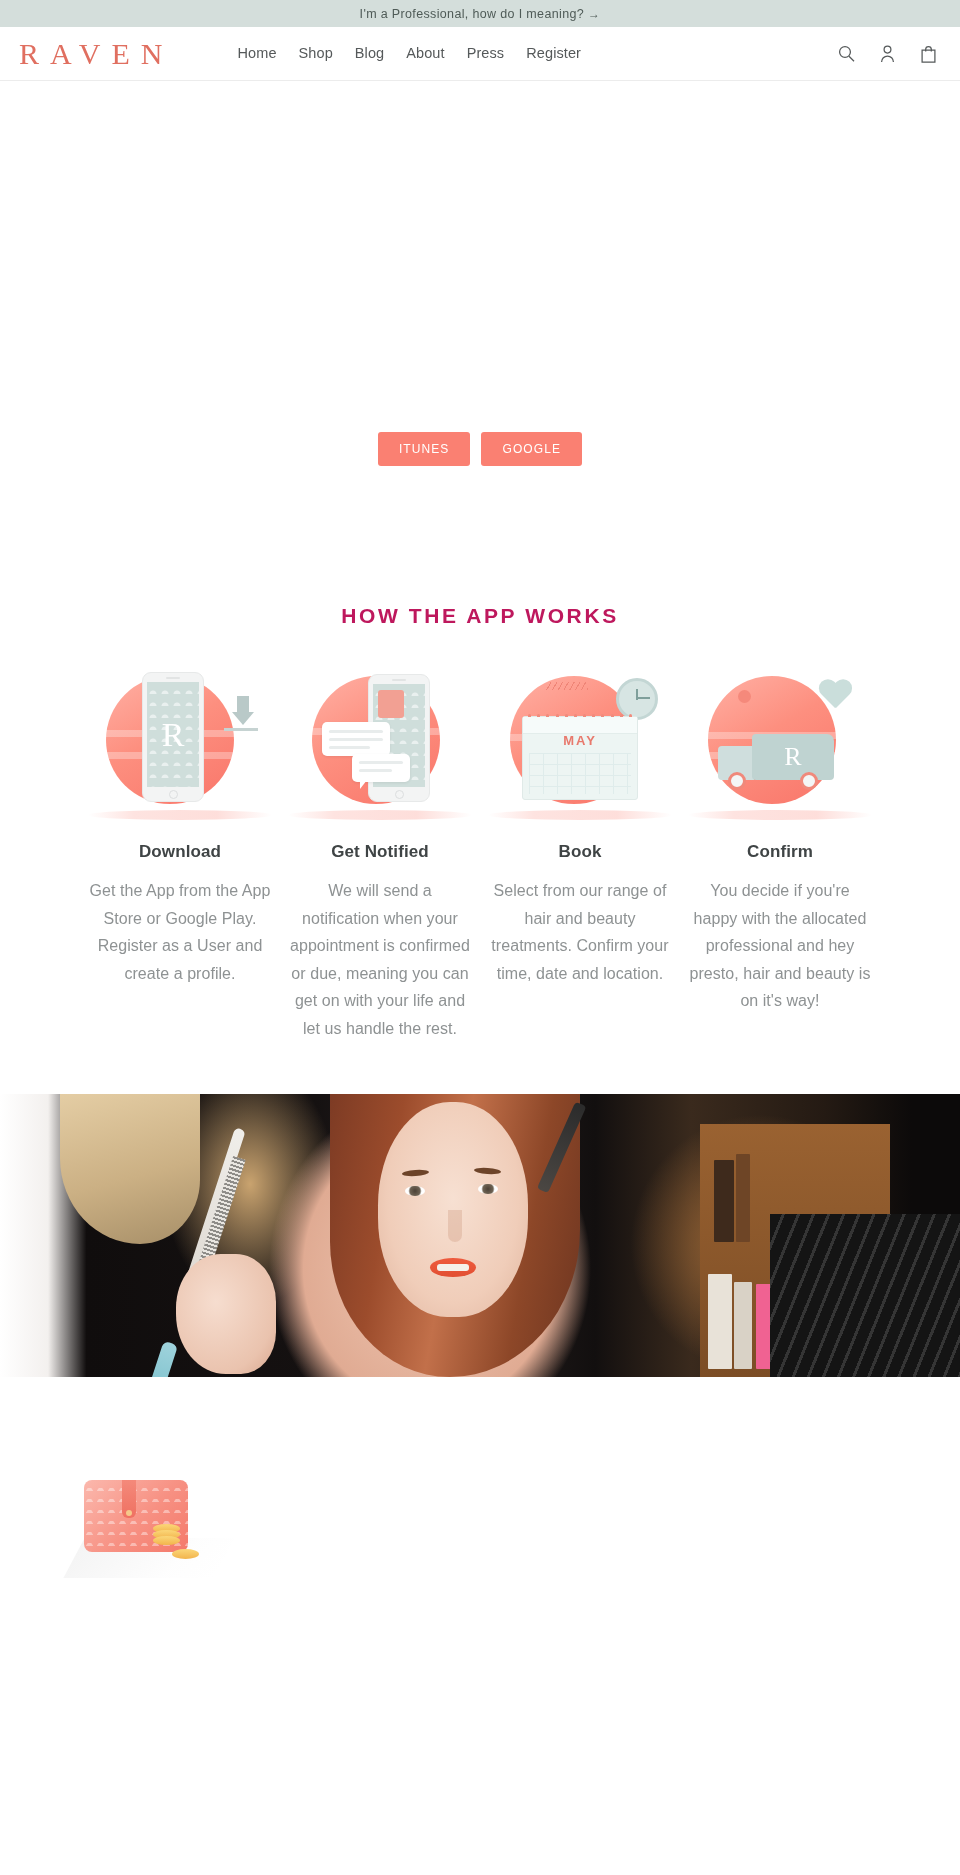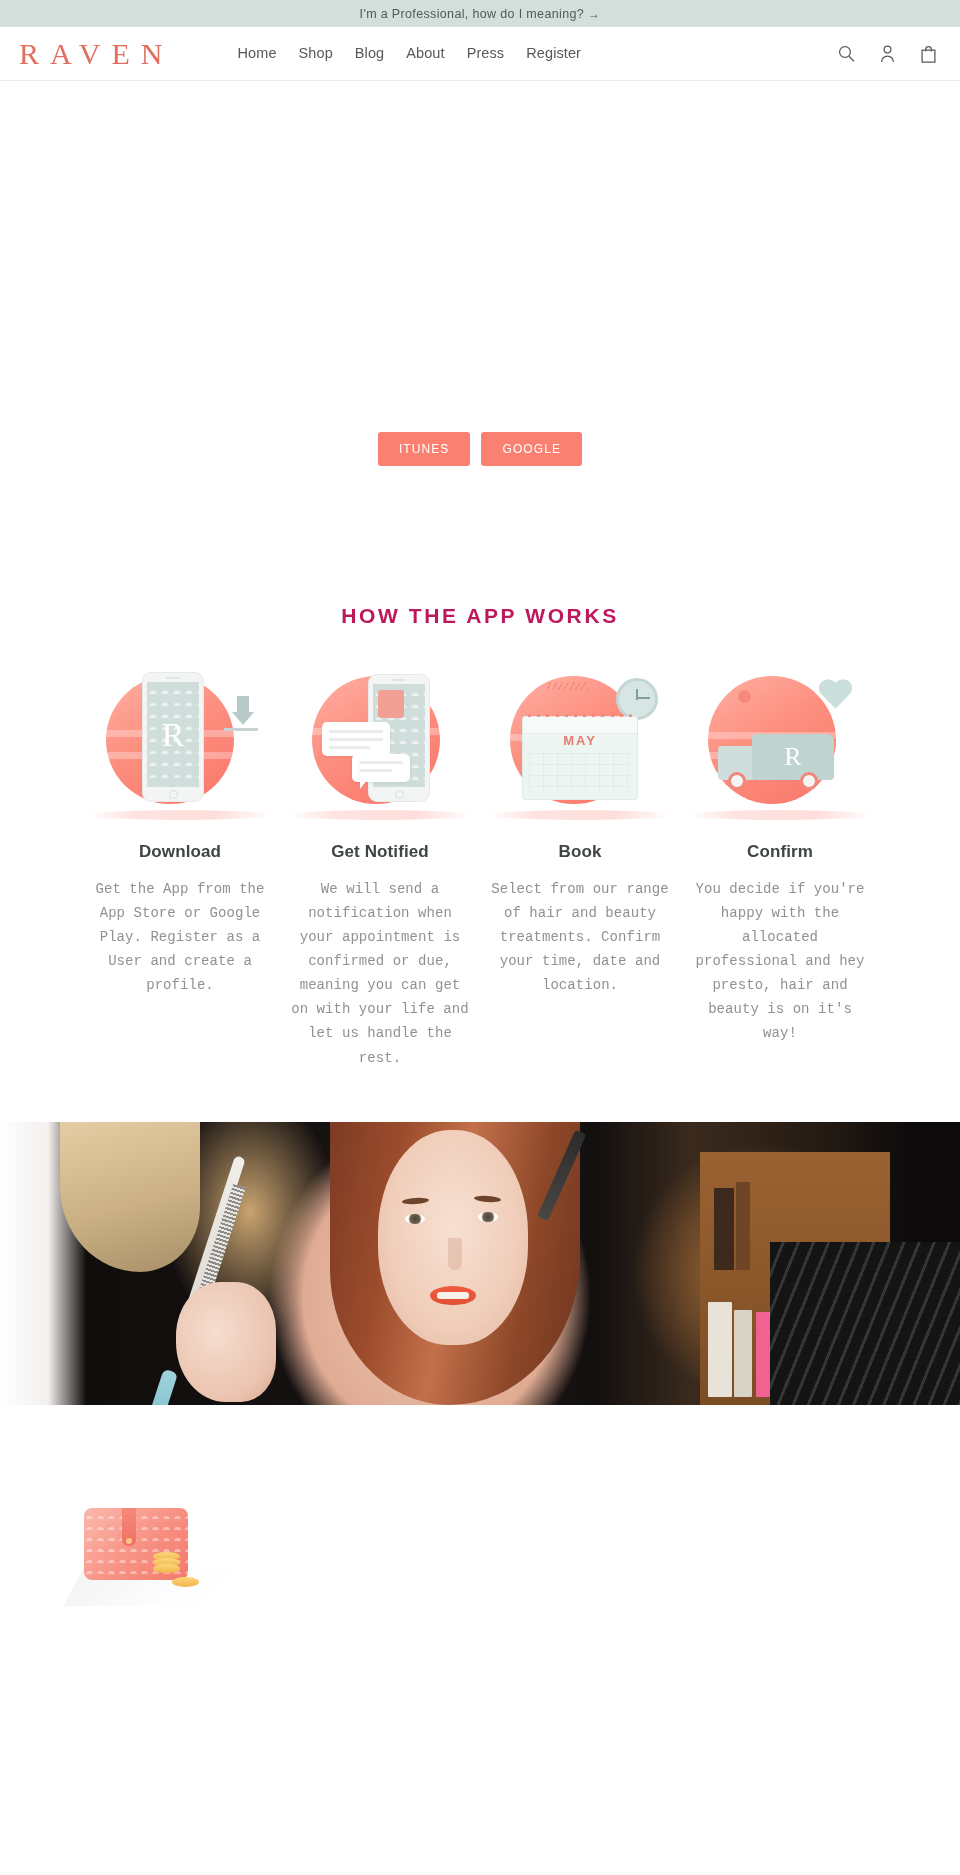--- a/index.html
+++ b/index.html
@@ -151,11 +151,10 @@
     letter-spacing: 0.1px;
   }
   .feature-text {
-    font-size: 14px;
+    font-size: 16px;
     line-height: 1.72;
     color: #8e9293;
     letter-spacing: 0.05px;
-    font-family: Liberation Mono, monospace;
   }
 
   

